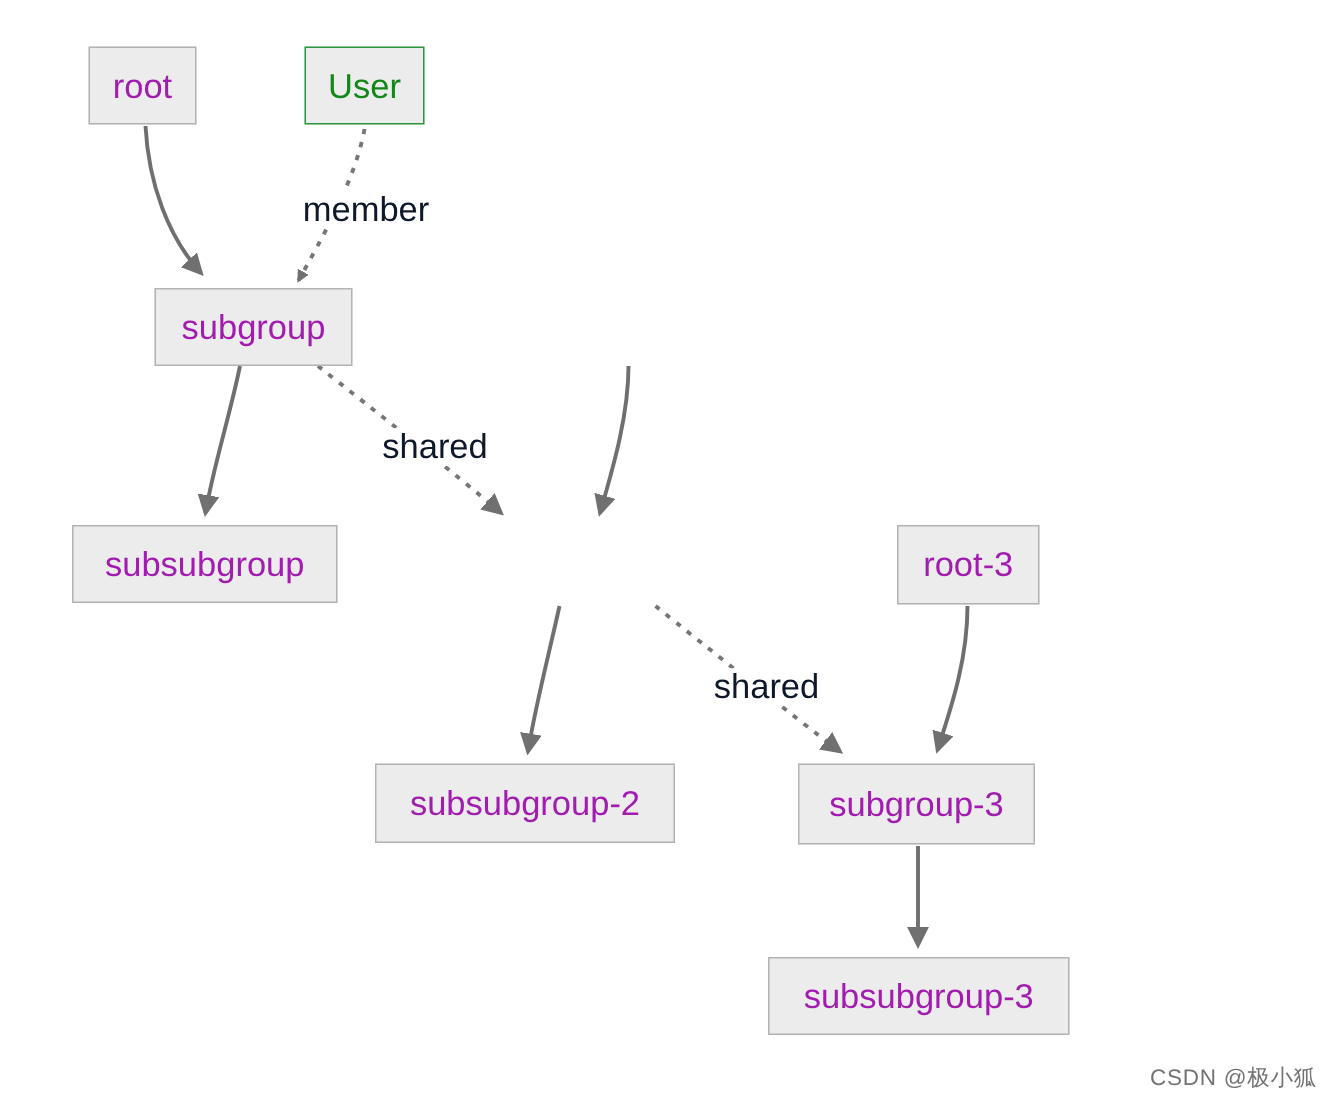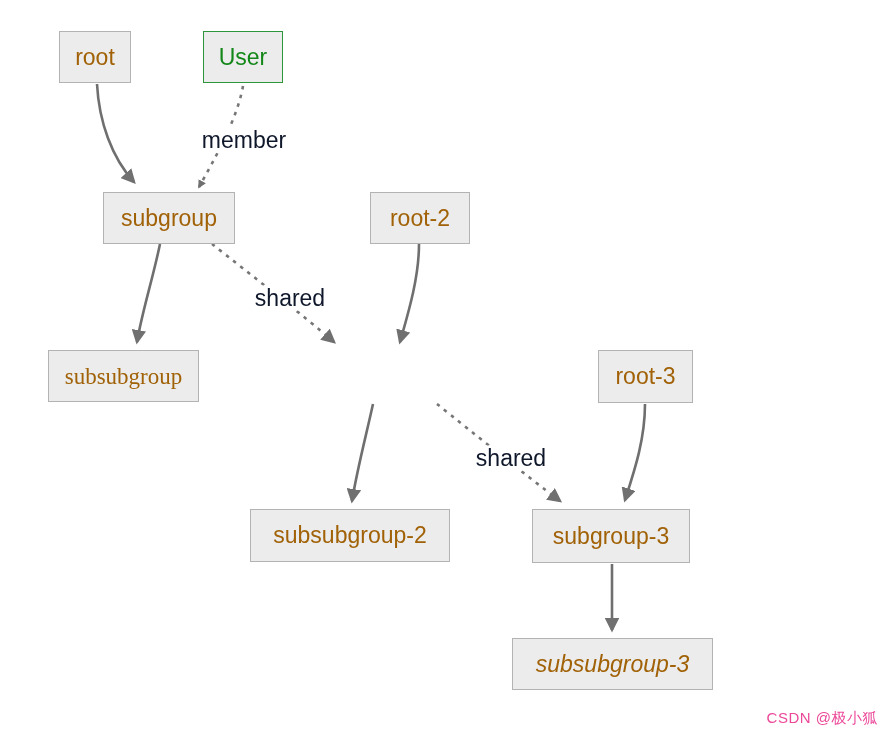--- a/index.html
+++ b/index.html
@@ -39,7 +39,7 @@
     justify-content: center;
     background: #ececec;
     border: 1.5px solid #b3b3b3;
-    color: #a16207;
+    color: #a21caf;
     font-size: 23px;
     line-height: 1;
     white-space: nowrap;

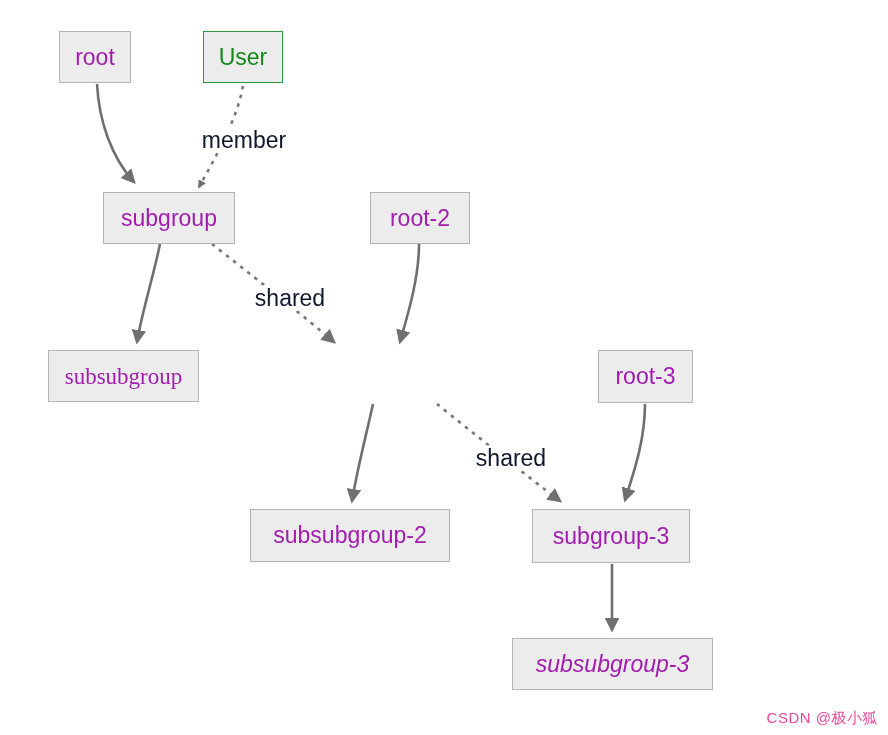--- a/index.html
+++ b/index.html
@@ -110,7 +110,6 @@
 
   <div class="node" style="left:103px; top:192px; width:132px; height:52px;">subgroup</div>
 
-  <div class="node" style="left:370px; top:192px; width:100px; height:52px;">root-2</div>
 
   <div class="node" style="left:48px;  top:350px; width:151px; height:52px;font-family:Liberation Serif, serif;">subsubgroup</div>
 

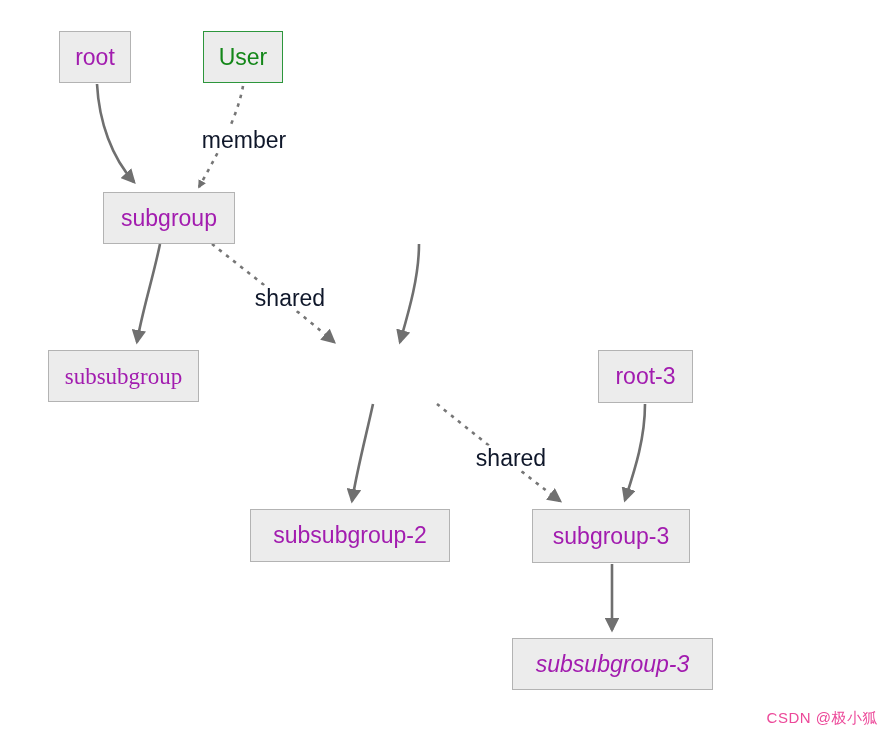--- a/index.html
+++ b/index.html
@@ -111,7 +111,7 @@
   <div class="node" style="left:103px; top:192px; width:132px; height:52px;">subgroup</div>
 
 
-  <div class="node" style="left:48px;  top:350px; width:151px; height:52px;font-family:Liberation Serif, serif;">subsubgroup</div>
+  <div class="node" style="left:48px;  top:350px; width:177px; height:52px;">subsubgroup</div>
 
 
   <div class="node" style="left:598px; top:350px; width:95px;  height:53px;">root-3</div>

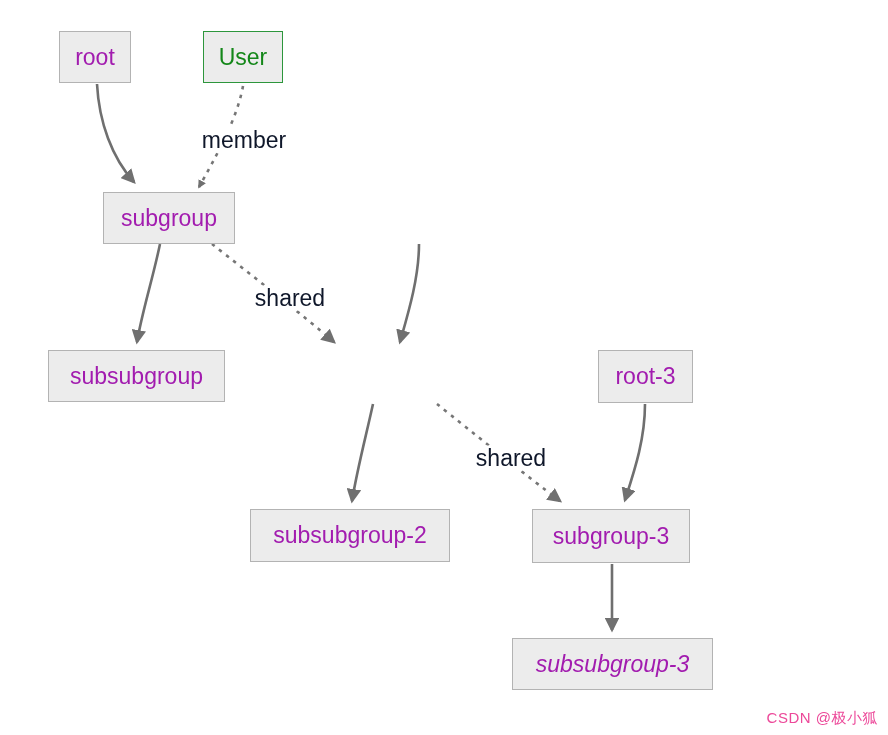--- a/index.html
+++ b/index.html
@@ -120,7 +120,7 @@
 
   <div class="node" style="left:532px; top:509px; width:158px; height:54px;">subgroup-3</div>
 
-  <div class="node" style="left:512px; top:638px; width:201px; height:52px;font-style:italic;">subsubgroup-3</div>
+  <div class="node" style="left:512px; top:638px; width:201px; height:52px;">subsubgroup-3</div>
 
   <div class="edge-label" style="left:244px; top:140px;">member</div>
 

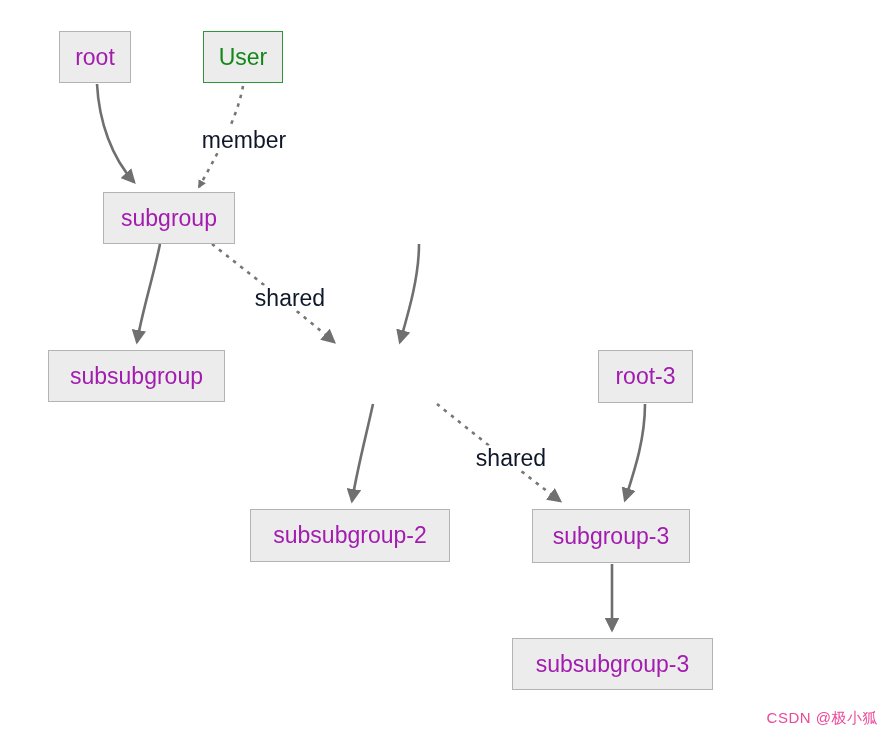--- a/index.html
+++ b/index.html
@@ -65,7 +65,7 @@
     right: 10px;
     bottom: 7px;
     font-size: 15px;
-    color: #ec4899;
+    color: #737373;
     letter-spacing: 0.5px;
     white-space: nowrap;
   }

